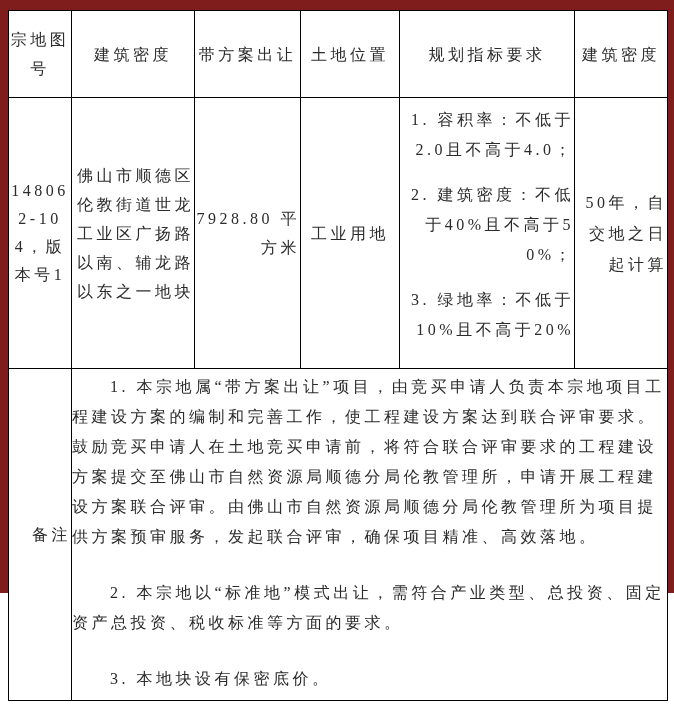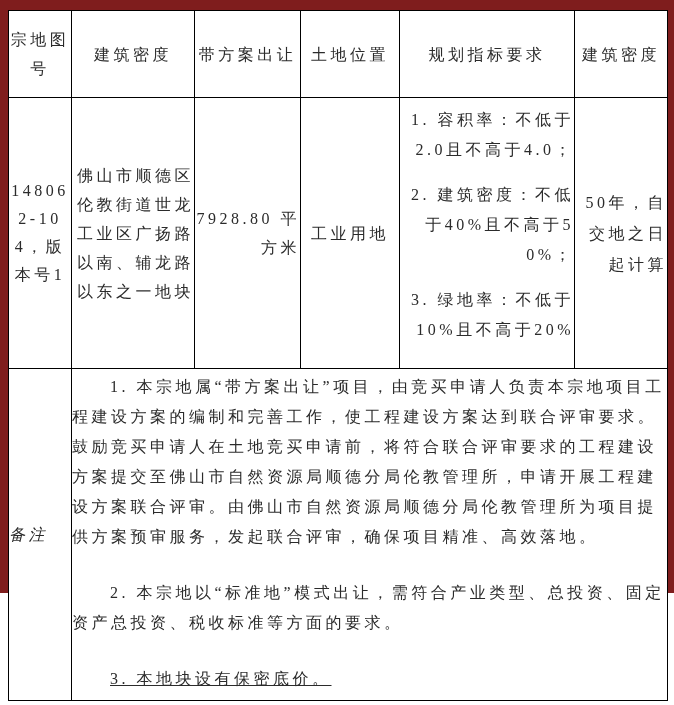--- a/index.html
+++ b/index.html
@@ -84,9 +84,8 @@
     line-height: 31px;
   }
   td.cell-remark-label {
-    text-align: left;
+    text-align: right;
     line-height: 29px;
-    font-style: italic;
   }
   td.cell-remark {
     vertical-align: top;

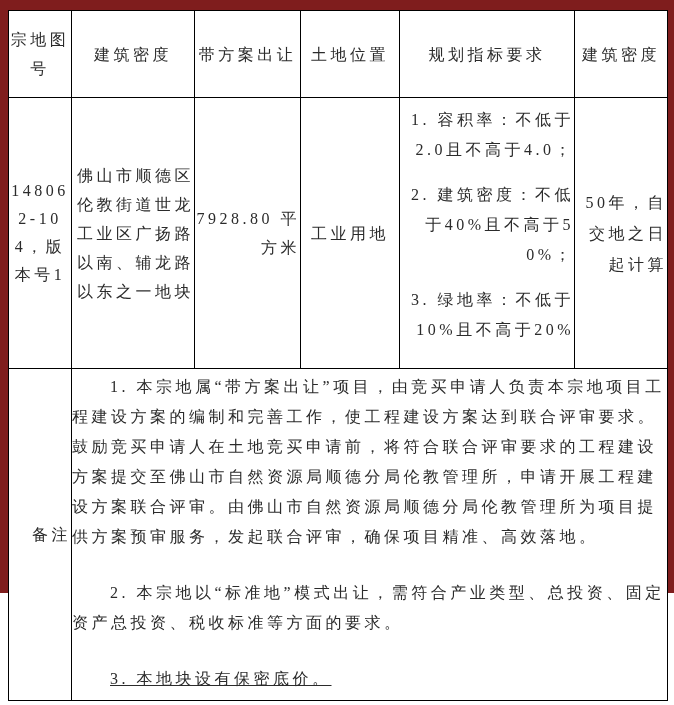--- a/index.html
+++ b/index.html
@@ -97,7 +97,7 @@
     margin: 0 0 26px 0;
     text-indent: 38px;
   }
-  td.cell-remark p:last-child { margin-bottom: 4px; text-decoration: underline; }
+  td.cell-remark p:last-child { margin-bottom: 4px; }
 </style>
 </head>
 <body>

